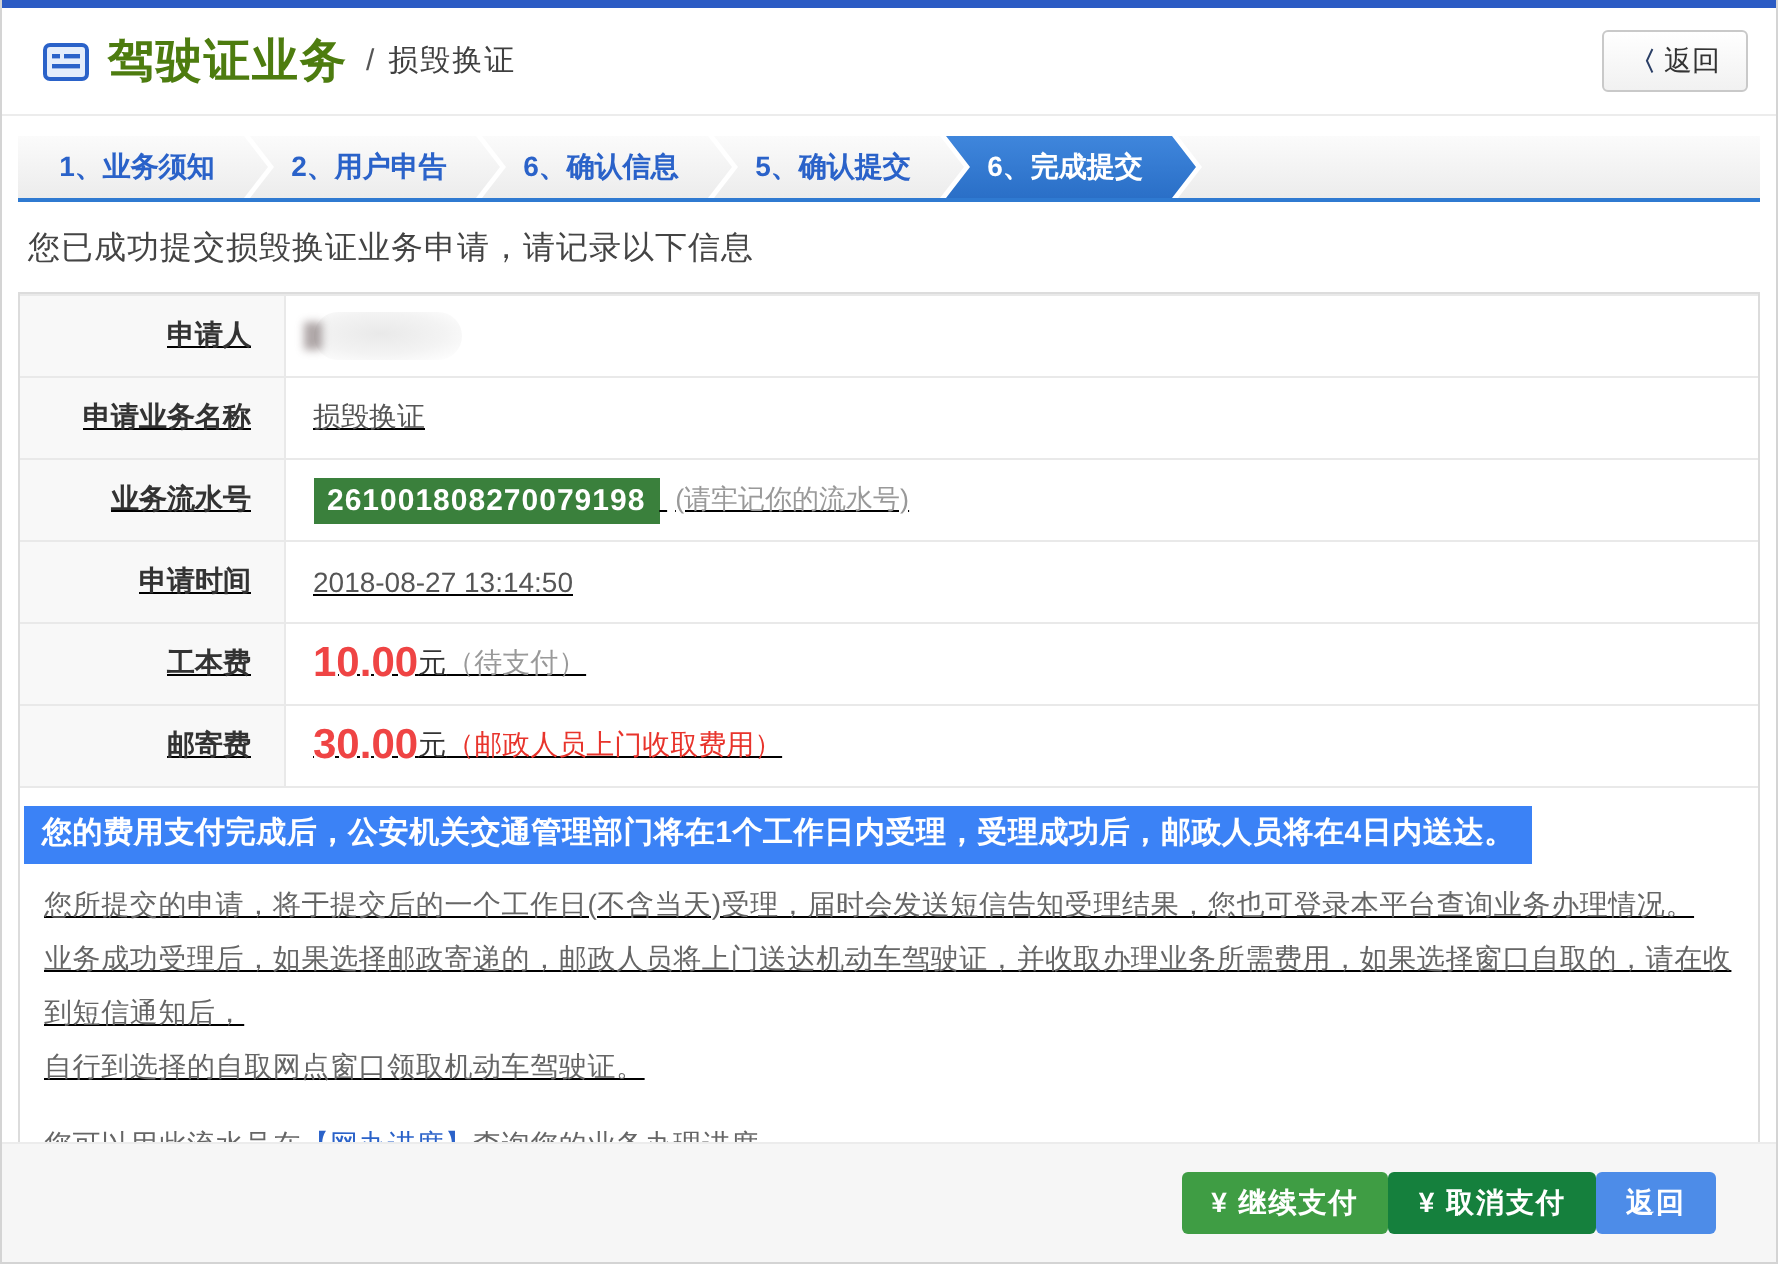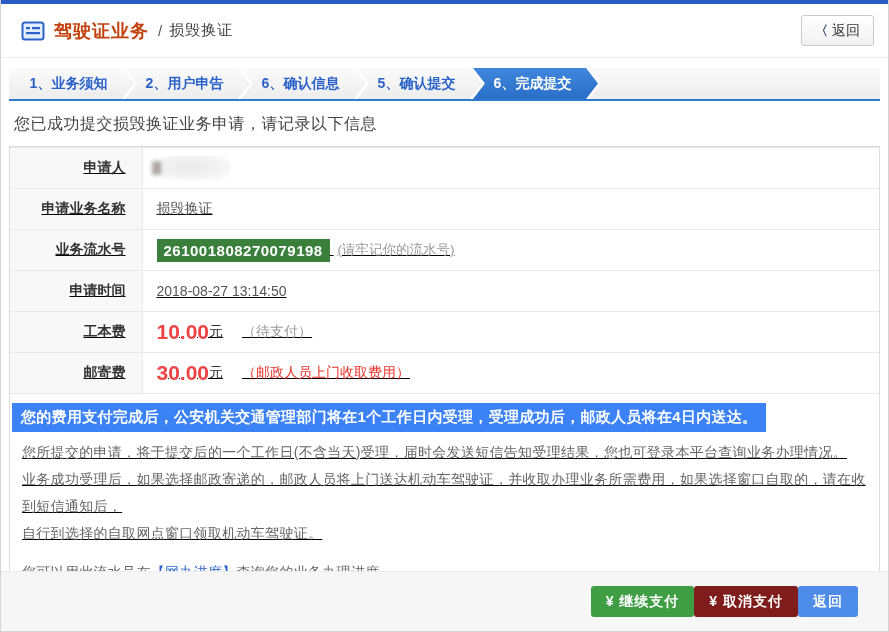--- a/index.html
+++ b/index.html
@@ -27,7 +27,7 @@
   }
   .title-wrap { display: flex; align-items: center; }
   .doc-icon { width: 24px; height: 20px; margin-right: 9px; display: block; }
-  .section-title { color: #c2410c; font-size: 18px; font-weight: 600; letter-spacing: 1px; }
+  .section-title { color: #4d7c0f; font-size: 23px; font-weight: 600; letter-spacing: 1px; }
   .crumb-sep { color: #555; font-size: 15px; margin: 0 7px 0 9px; }
   .page-title { color: #3f3f3f; font-size: 15px; letter-spacing: 1px; }
   .back-btn {

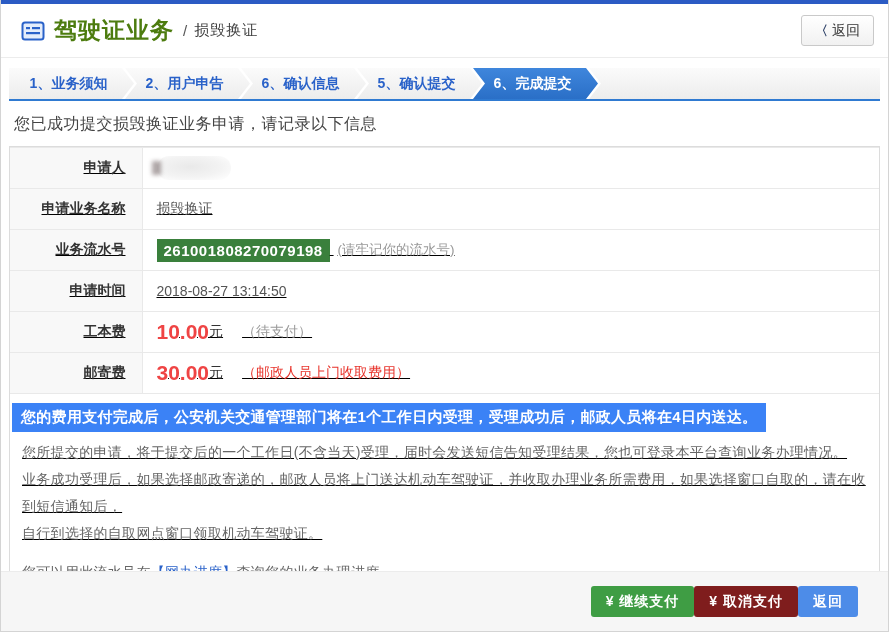--- a/index.html
+++ b/index.html
@@ -106,7 +106,7 @@
 
   .amount { color: #ef4444; font-size: 21px; font-weight: bold; vertical-align: middle; }
   .unit { color: #333; font-size: 14px; vertical-align: middle; }
-  .fee-note { color: #999; font-size: 14px; vertical-align: middle; margin-left: 19px; }
+  .fee-note { color: #999; font-size: 14px; vertical-align: middle; }
   .fee-note.red { color: #e8342c; }
 
   

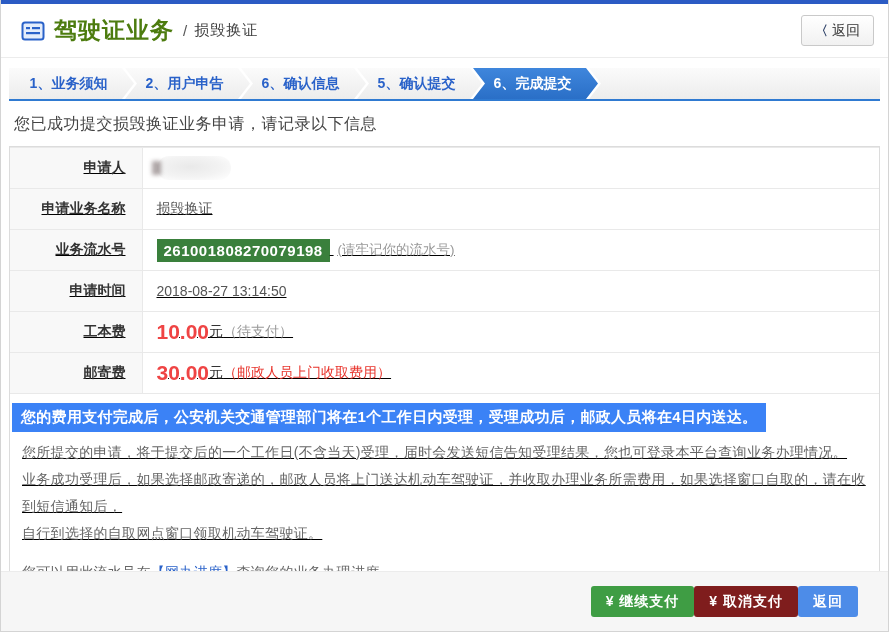--- a/index.html
+++ b/index.html
@@ -134,7 +134,7 @@
     font-family: inherit; letter-spacing: 1px;
   }
   .btn-green { background: #3f9d44; }
-  .btn-red   { background: #7f1d1d; }
+  .btn-red   { background: #15803d; }
   .btn-blue  { background: #4d8ce8; }
 </style>
 </head>

